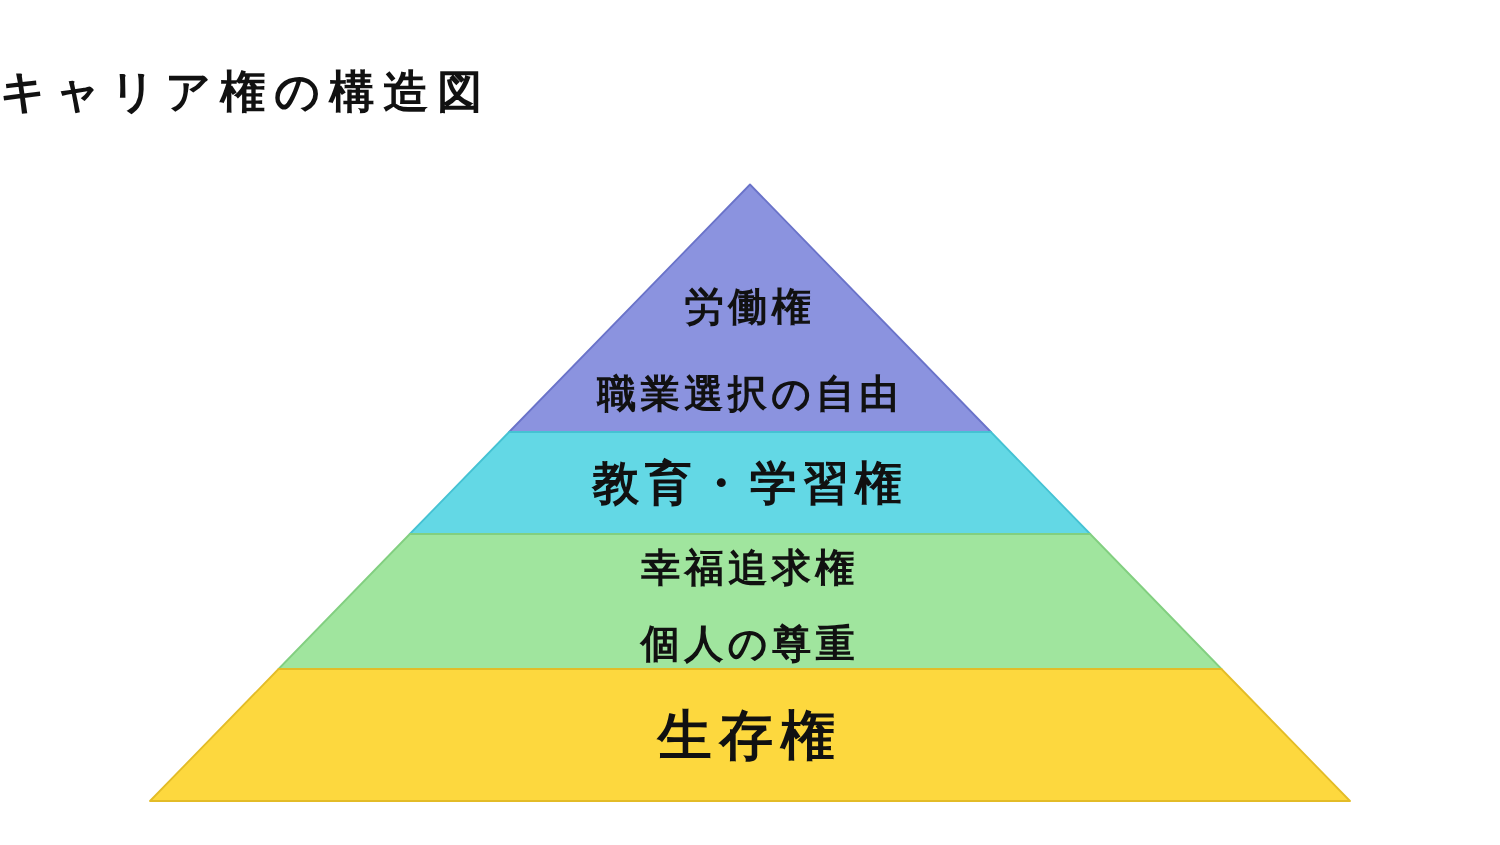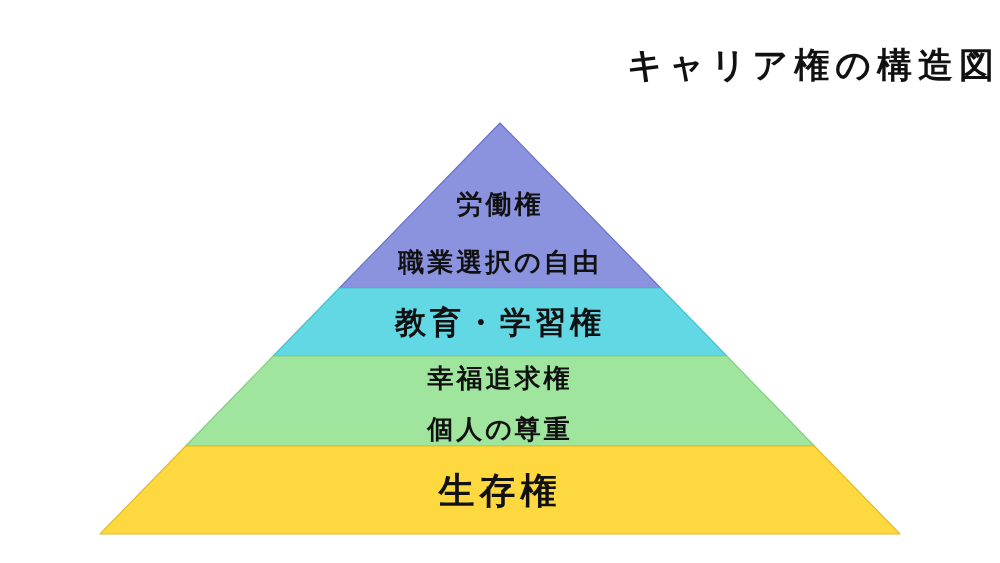--- a/index.html
+++ b/index.html
@@ -19,8 +19,8 @@
     top: 44px;
     left: 0;
     width: 100%;
-    text-align: right;
-    font-size: 35px;
+    text-align: left;
+    font-size: 30px;
     font-weight: bold;
     letter-spacing: 6px;
     color: #111111;

